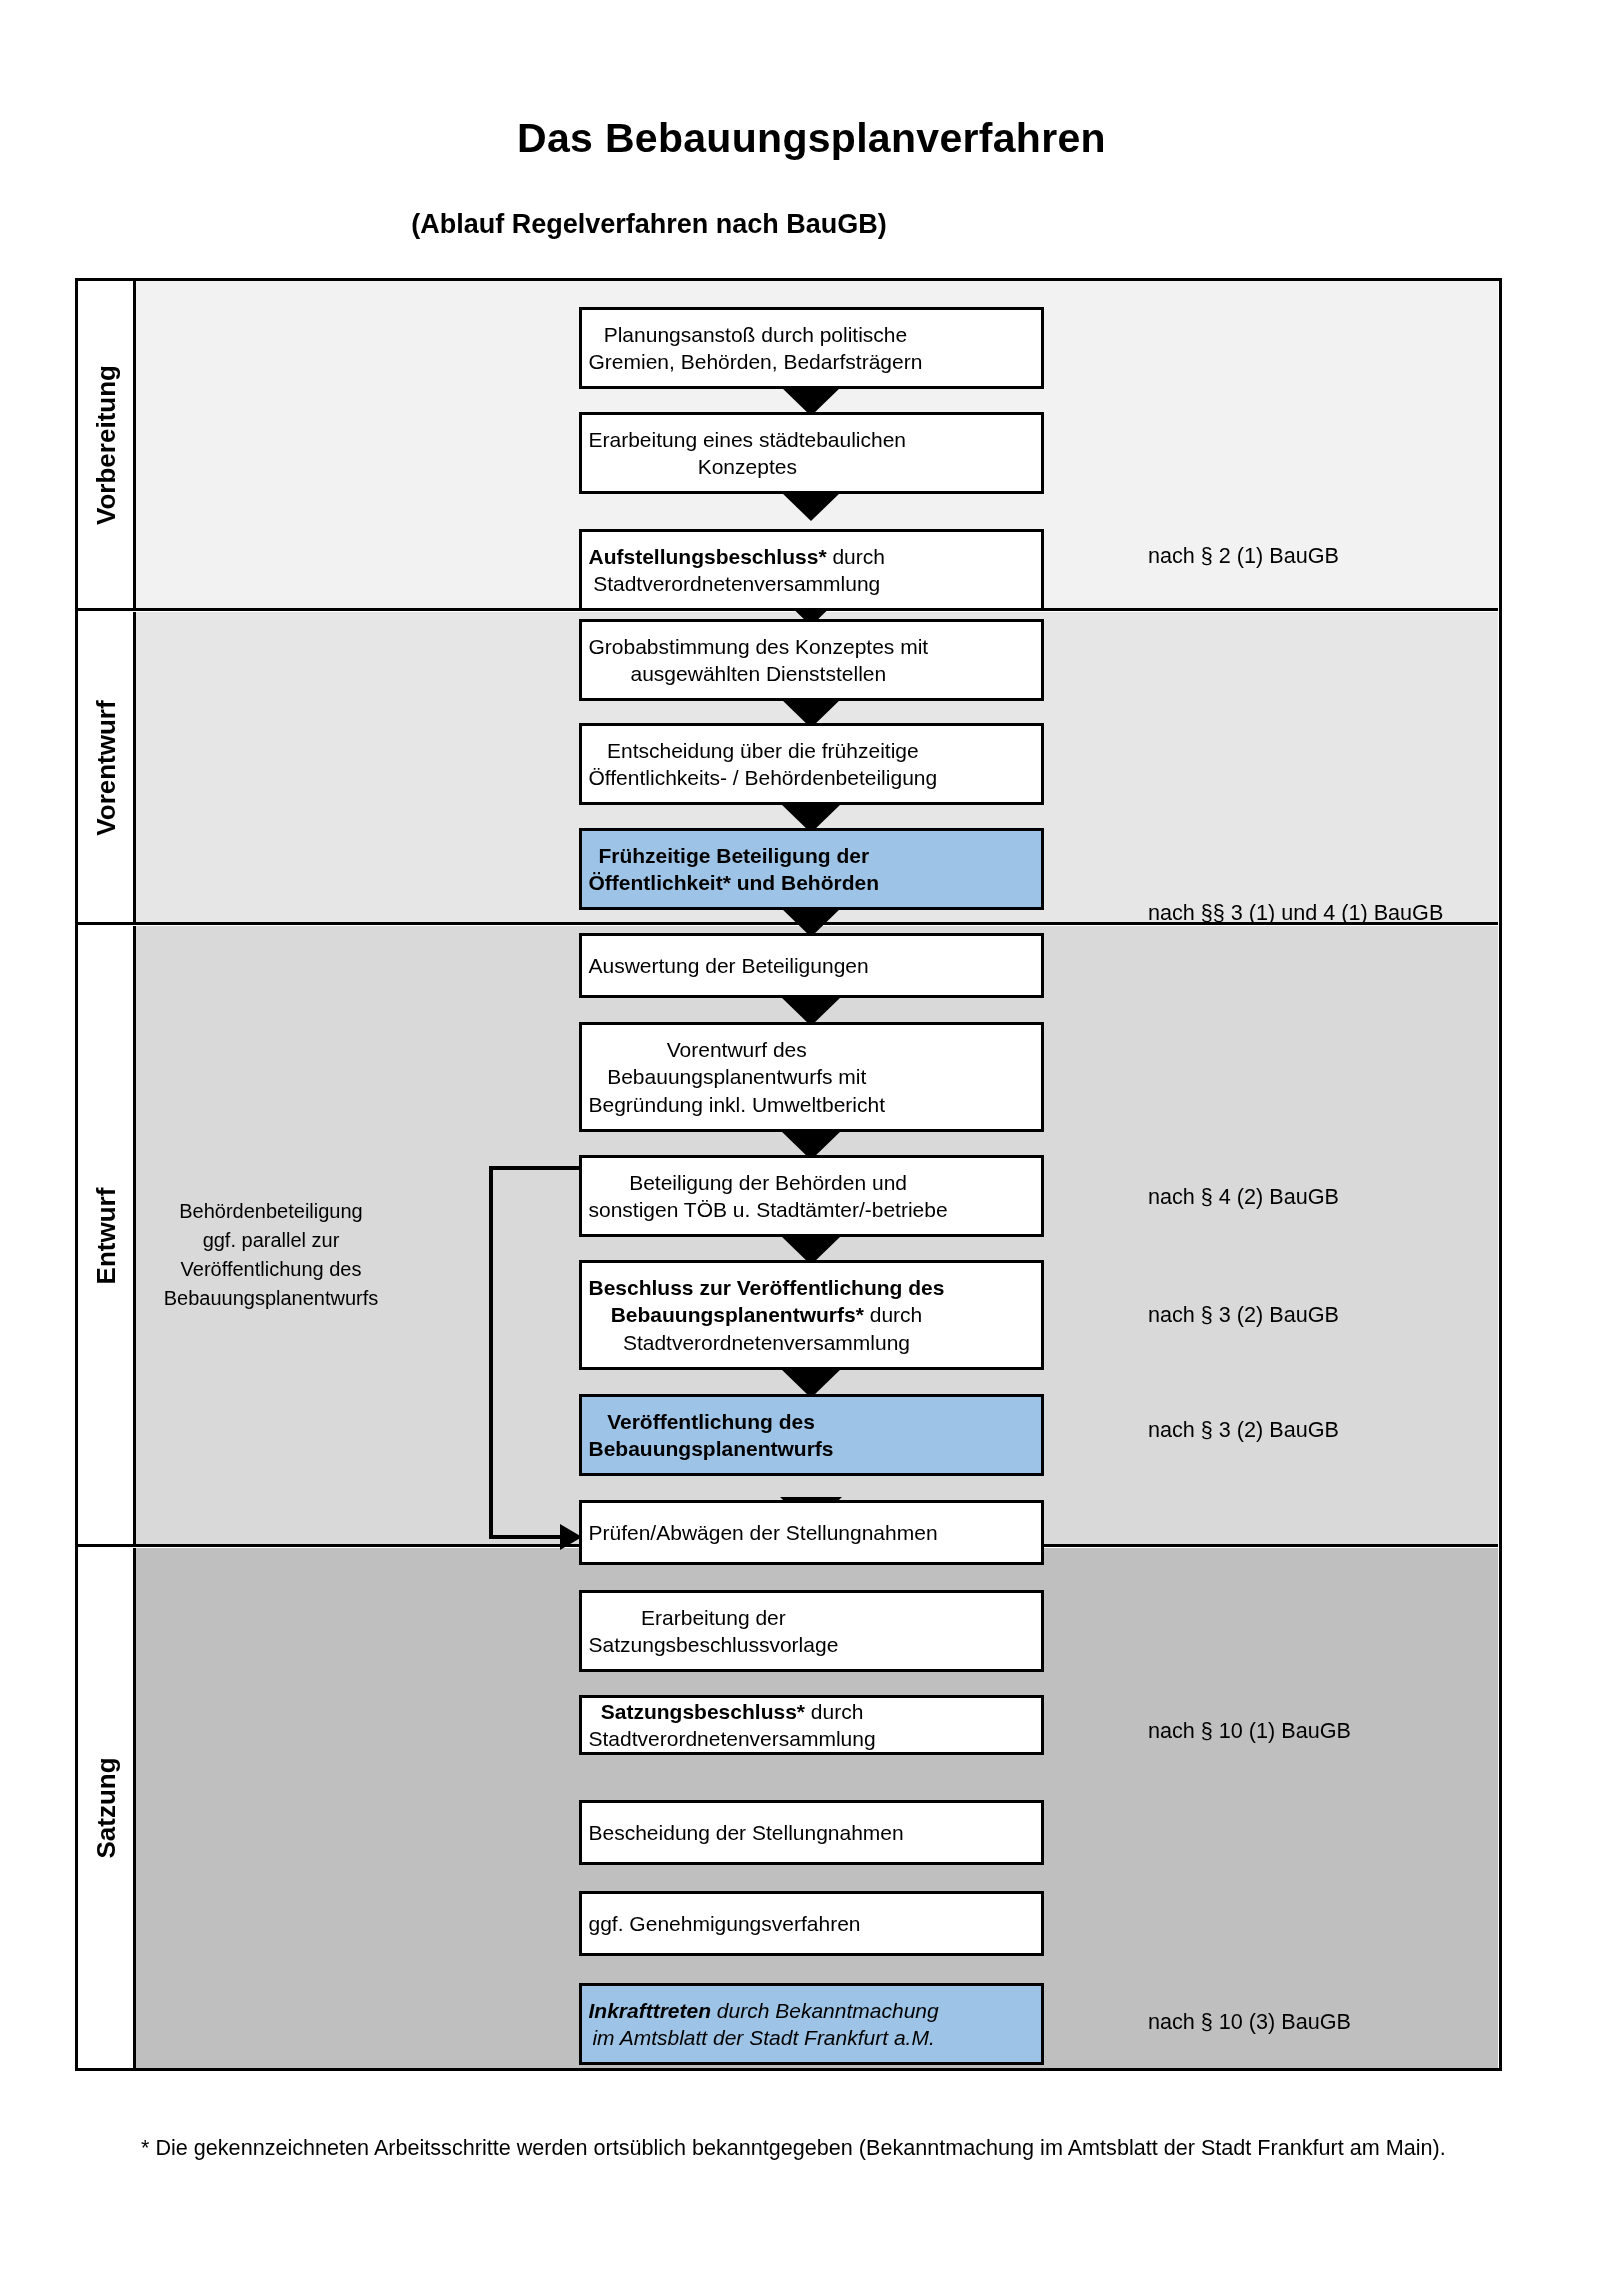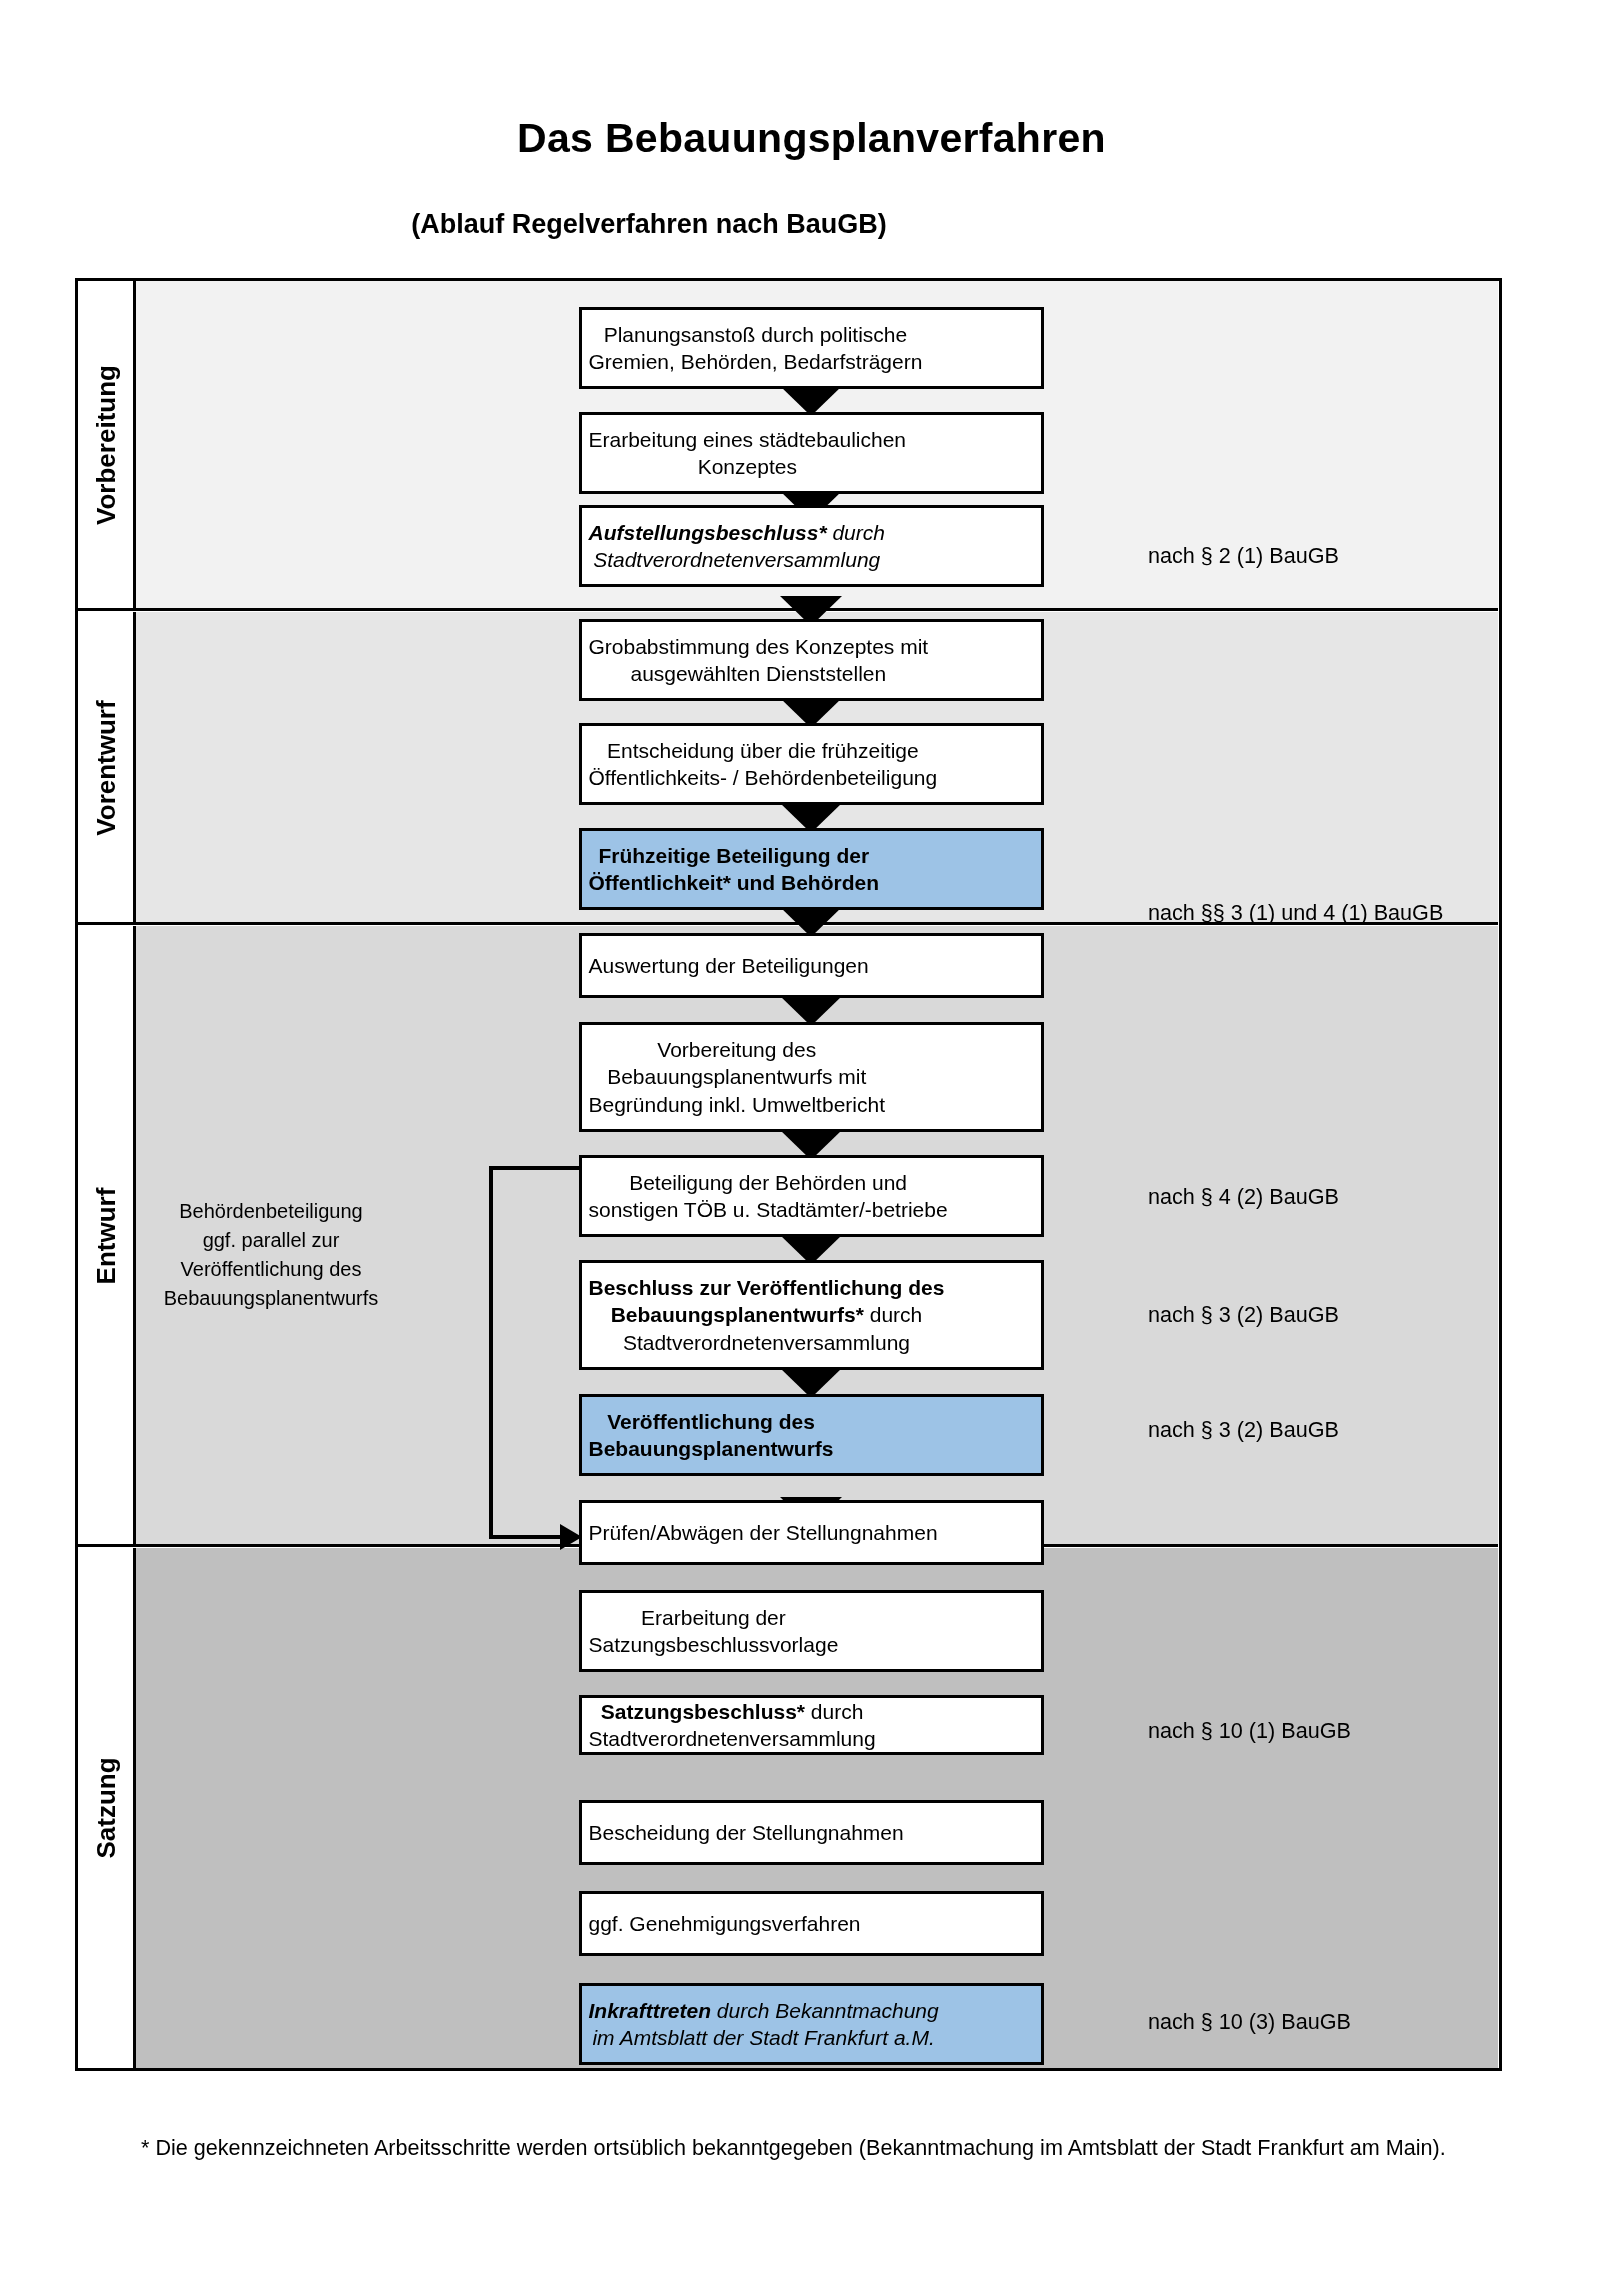--- a/index.html
+++ b/index.html
@@ -140,7 +140,7 @@
     </div>
   </div>
 
-  <div class="pbox" style="top:224px;height:82px;font-style:italic;">
+  <div class="pbox" style="top:248px;height:82px;">
     <div>
       <b>Aufstellungsbeschluss*</b><span> durch</span><br>
       <span>Stadtverordnetenversammlung</span>

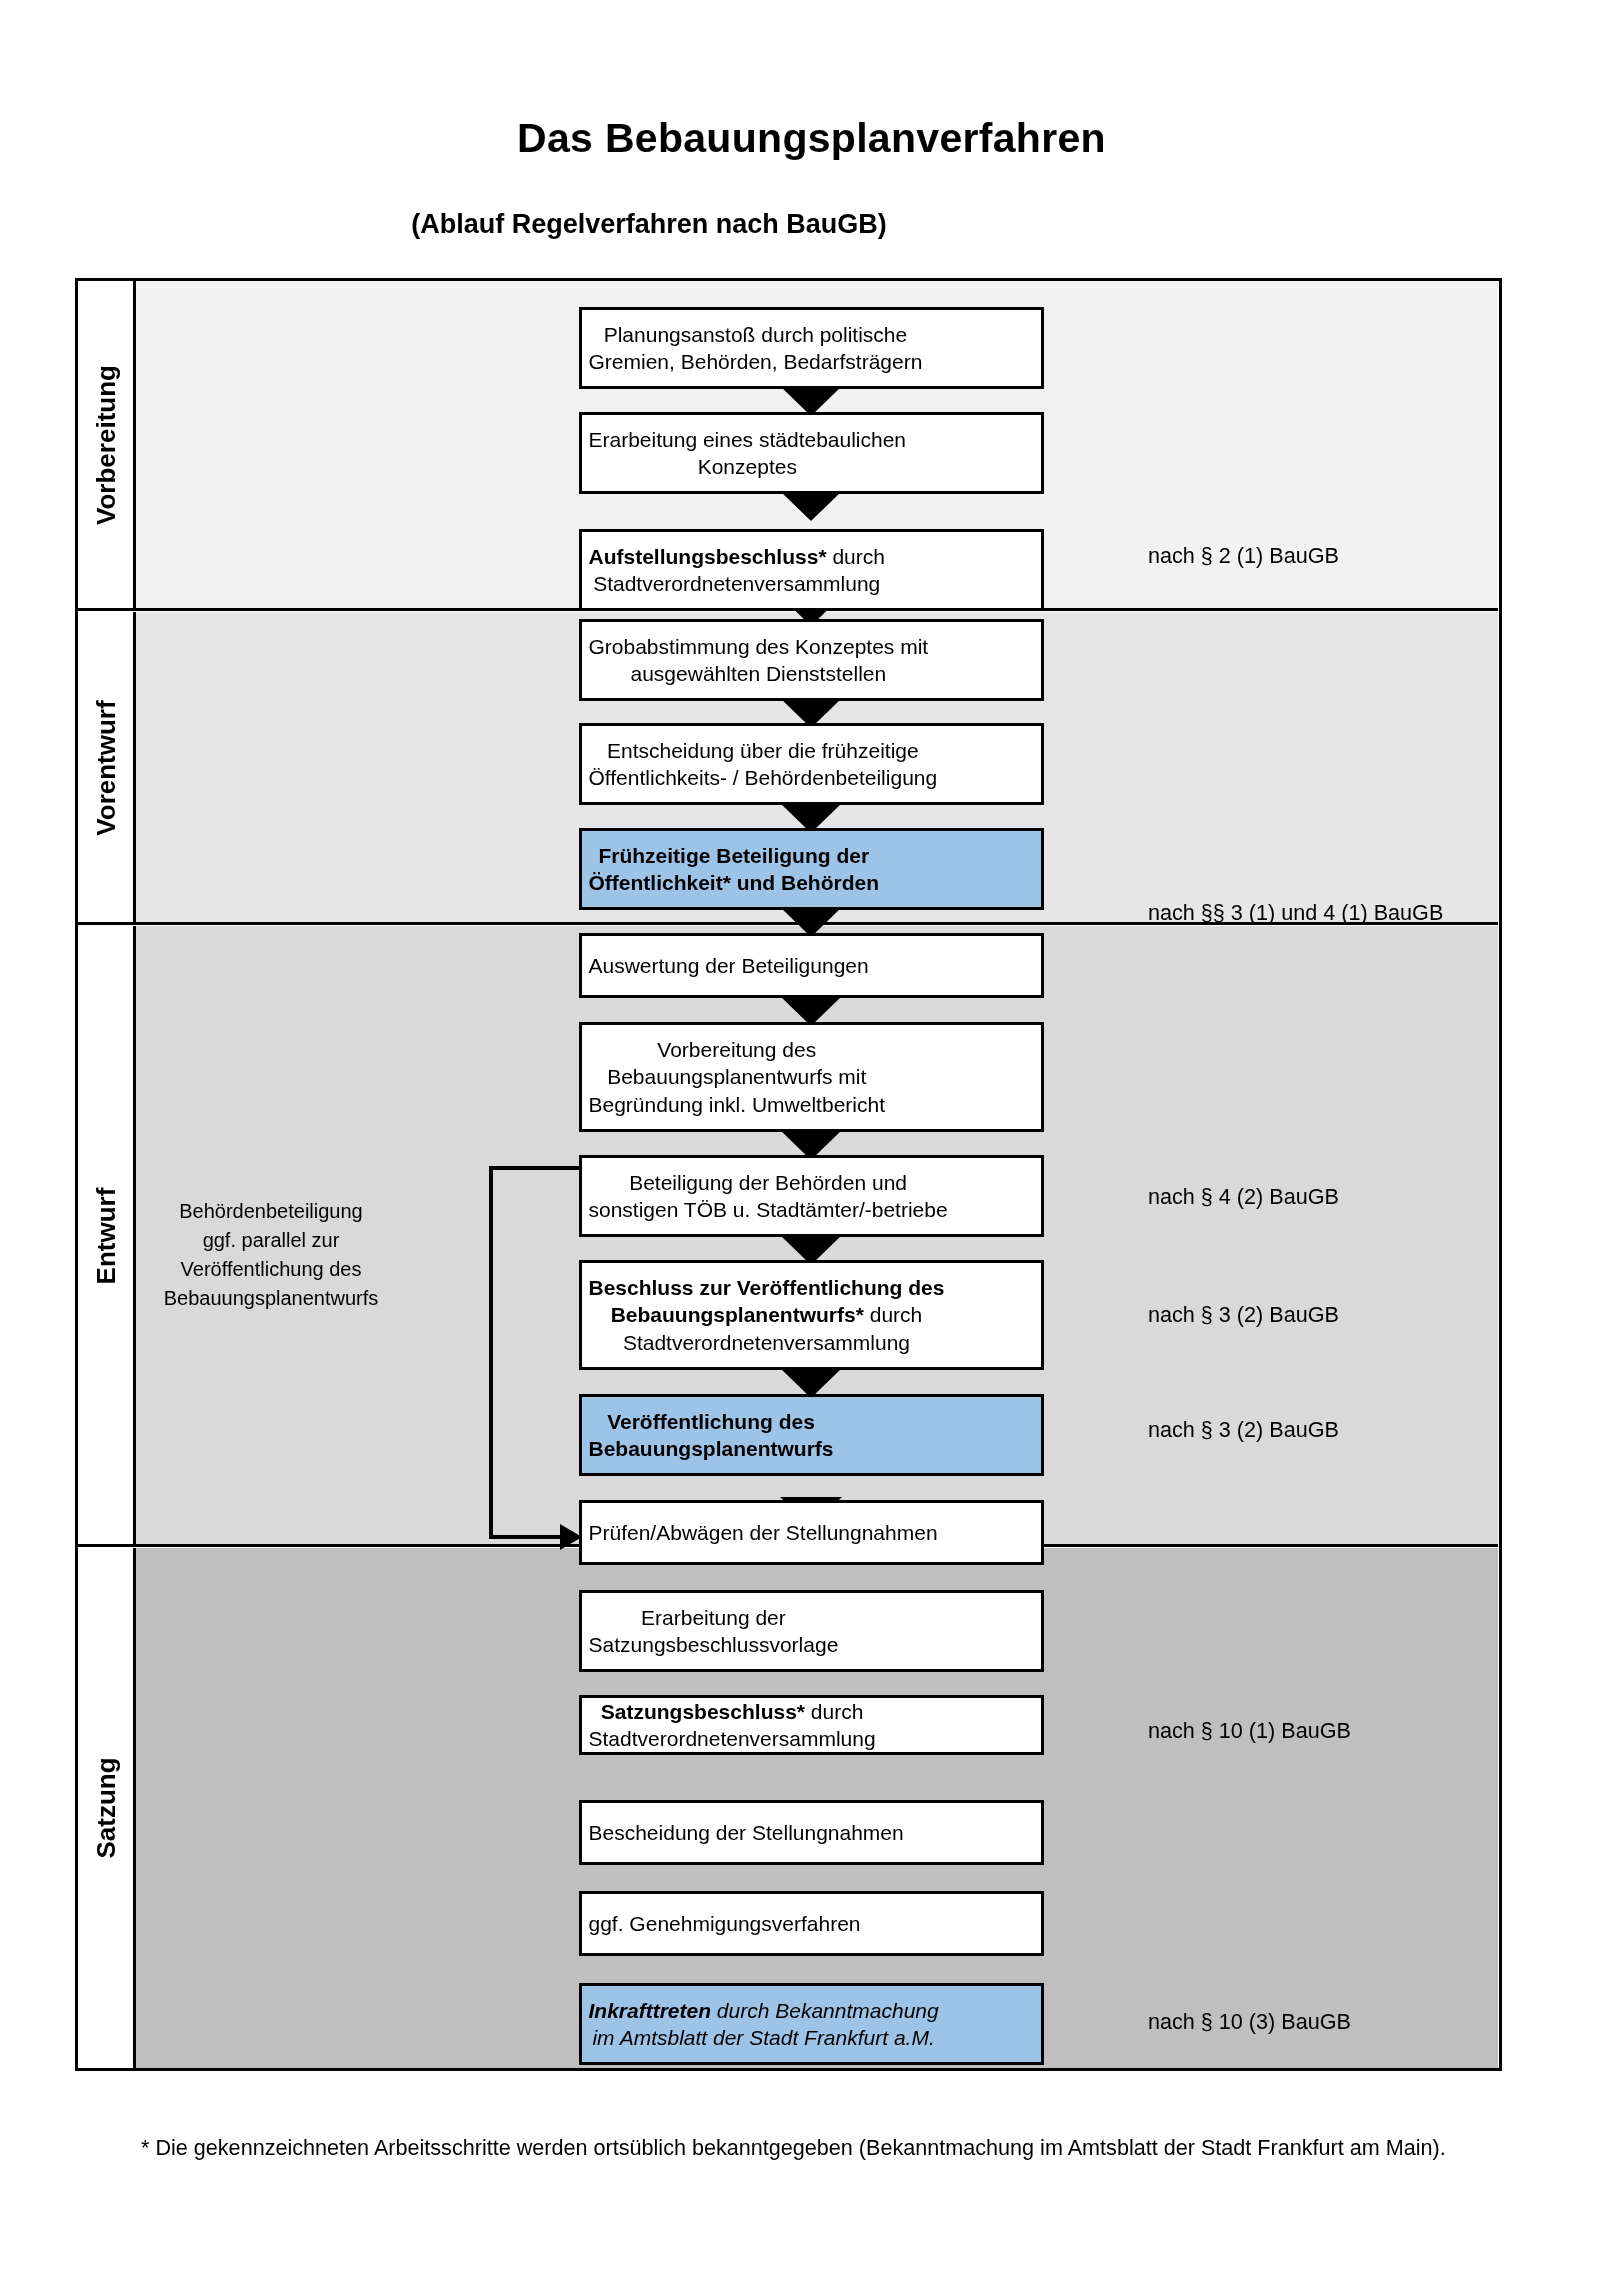--- a/index.html
+++ b/index.html
@@ -174,7 +174,7 @@
 
   <div class="pbox" style="top:741px;height:110px;">
     <div>
-      <span>Vorbereitung des</span><br>
+      <span>Vorentwurf des</span><br>
       <span>Bebauungsplanentwurfs mit</span><br>
       <span>Begründung inkl. Umweltbericht</span>
     </div>

